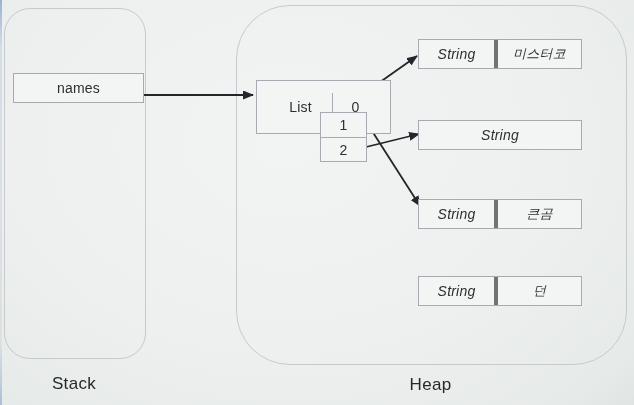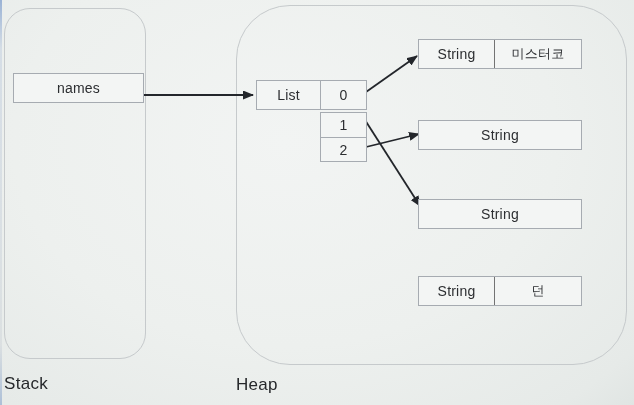--- a/index.html
+++ b/index.html
@@ -31,7 +31,7 @@
   .cells-12 { left:320px; top:112px; width:45px; height:48px; flex-direction:column; padding:0; }
   .cells-12 .cell { width:100%; height:24px; display:flex; align-items:center; justify-content:center; box-sizing:border-box; }
   .cells-12 .cell + .cell { border-top:1px solid #a6abb1; }
-  .string-box { left:418px; width:162px; height:28px; padding:0; }
+  .string-box { left:418px; width:162px; height:28px; padding:0;font-style:italic; }
   .string-box .s-type { width:75px; height:100%; display:flex; align-items:center; justify-content:center; }
   .string-box .s-val  { flex:1; height:100%; border-left:1px solid #737373; display:flex; align-items:center; justify-content:center; font-size:13px; }
   .sb1 { top:39px; } .sb2 { top:120px; } .sb3 { top:199px; } .sb4 { top:276px; }

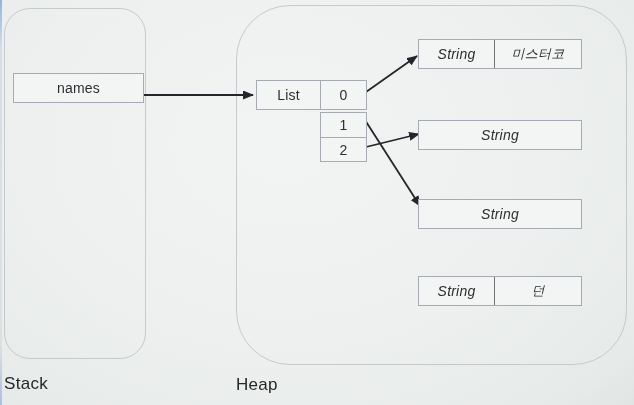--- a/index.html
+++ b/index.html
@@ -33,7 +33,7 @@
   .cells-12 .cell + .cell { border-top:1px solid #a6abb1; }
   .string-box { left:418px; width:162px; height:28px; padding:0;font-style:italic; }
   .string-box .s-type { width:75px; height:100%; display:flex; align-items:center; justify-content:center; }
-  .string-box .s-val  { flex:1; height:100%; border-left:1px solid #737373; display:flex; align-items:center; justify-content:center; font-size:13px; }
+  .string-box .s-val  { flex:1; height:100%; border-left:4px solid #737373; display:flex; align-items:center; justify-content:center; font-size:13px; }
   .sb1 { top:39px; } .sb2 { top:120px; } .sb3 { top:199px; } .sb4 { top:276px; }
   .region-label {
     position:absolute; text-align:left; font-size:17px; color:#26282b; letter-spacing:.3px;

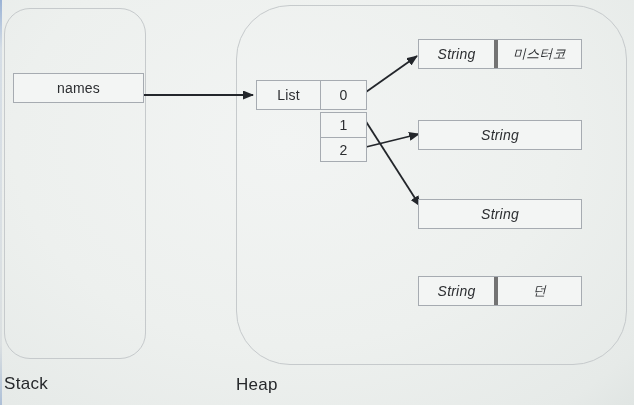--- a/index.html
+++ b/index.html
@@ -25,7 +25,7 @@
     font-size:14px; letter-spacing:.2px;
   }
   .names-box { left:13px; top:73px; width:129px; height:28px; }
-  .list-row  { left:256px; top:80px; width:109px; height:28px; padding:0; }
+  .list-row  { left:256px; top:80px; width:109px; height:28px; padding:12px; }
   .list-row .cell-type { width:63px; height:100%; display:flex; align-items:center; justify-content:center; }
   .list-row .cell-idx  { width:45px; height:100%; border-left:1px solid #a6abb1; display:flex; align-items:center; justify-content:center; }
   .cells-12 { left:320px; top:112px; width:45px; height:48px; flex-direction:column; padding:0; }

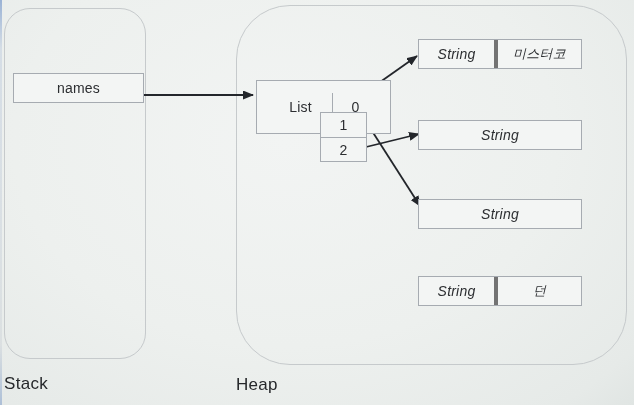--- a/index.html
+++ b/index.html
@@ -88,6 +88,7 @@
   </div>
   <div class="box string-box sb3">
     <span class="s-type">String</span>
+    <span class="s-val">큰곰</span>
   </div>
   <div class="box string-box sb4">
     <span class="s-type">String</span>

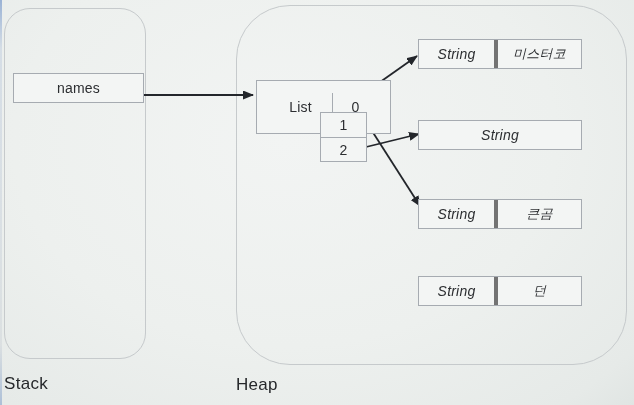--- a/index.html
+++ b/index.html
@@ -36,7 +36,7 @@
   .string-box .s-val  { flex:1; height:100%; border-left:4px solid #737373; display:flex; align-items:center; justify-content:center; font-size:13px; }
   .sb1 { top:39px; } .sb2 { top:120px; } .sb3 { top:199px; } .sb4 { top:276px; }
   .region-label {
-    position:absolute; text-align:left; font-size:17px; color:#26282b; letter-spacing:.3px;
+    position:absolute; text-align:center; font-size:17px; color:#26282b; letter-spacing:.3px;
   }
   .stack-label { left:4px; top:374px; width:140px; }
   .heap-label  { left:236px; top:375px; width:389px; }

